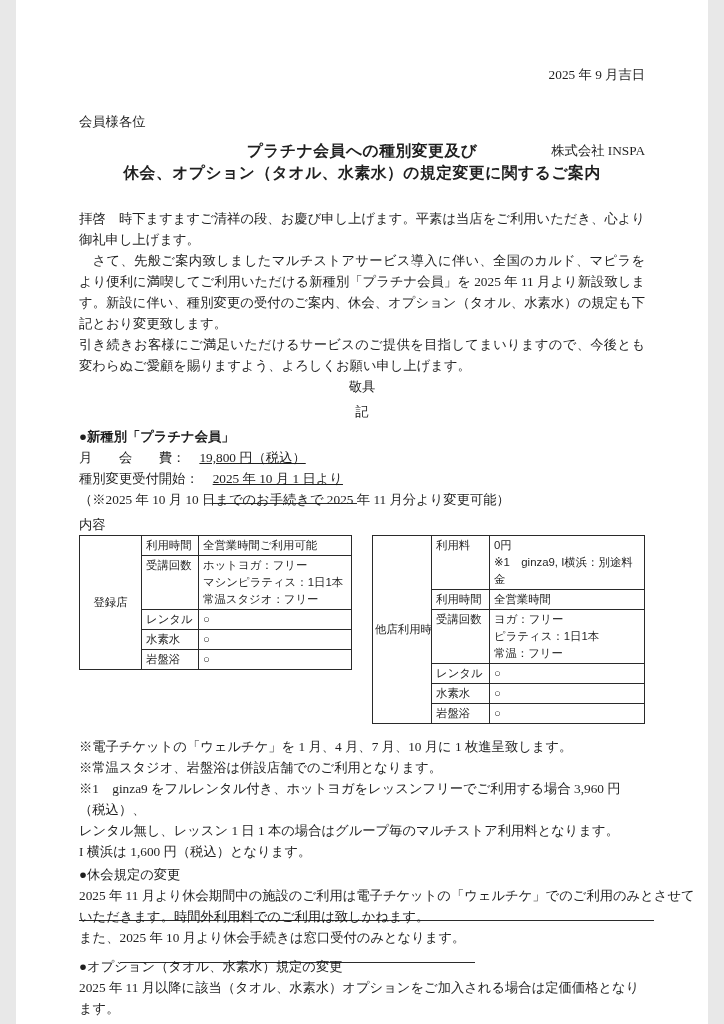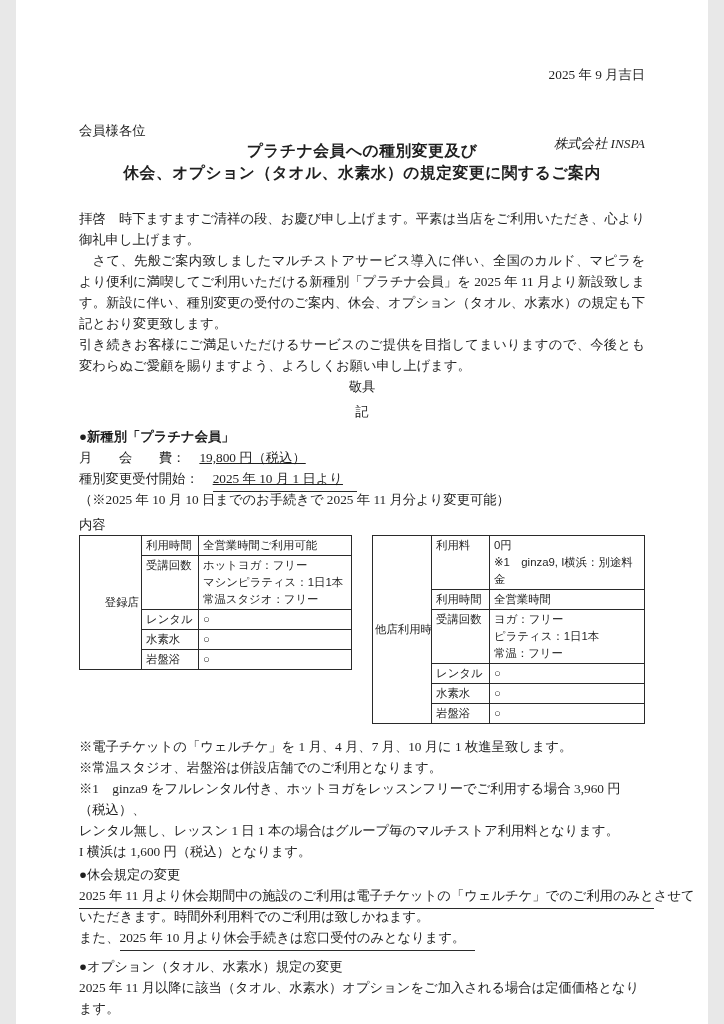--- a/index.html
+++ b/index.html
@@ -71,7 +71,7 @@
 
   <div class="abs r" style="top:64px;">2025 年 9 月吉日</div>
 
-  <div class="abs" style="top:120px;">会員様各位</div>
+  <div class="abs" style="top:111px;">会員様各位</div>
 
   <div class="abs r" style="top:133px;font-style:italic;">株式会社 INSPA</div>
 

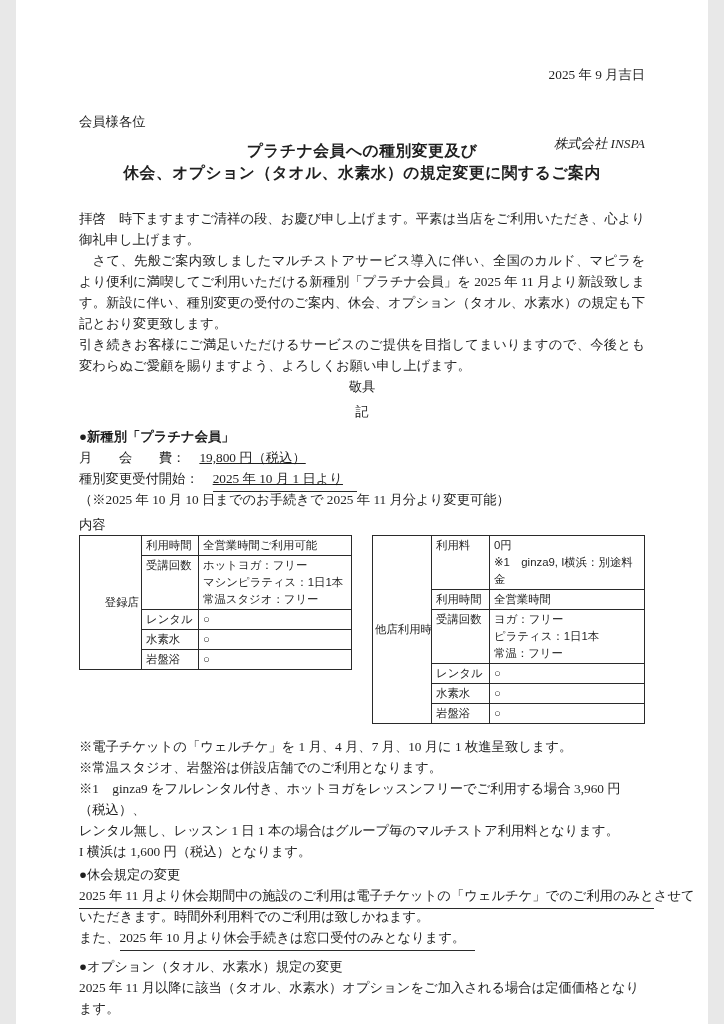--- a/index.html
+++ b/index.html
@@ -73,7 +73,7 @@
 
   <div class="abs" style="top:111px;">会員様各位</div>
 
-  <div class="abs r" style="top:133px;font-style:italic;">株式会社 INSPA</div>
+  <div class="abs r" style="top:140px;">株式会社 INSPA</div>
 
   <div class="abs c doc-title" style="top:140px;">
     <div>プラチナ会員への種別変更及び</div>

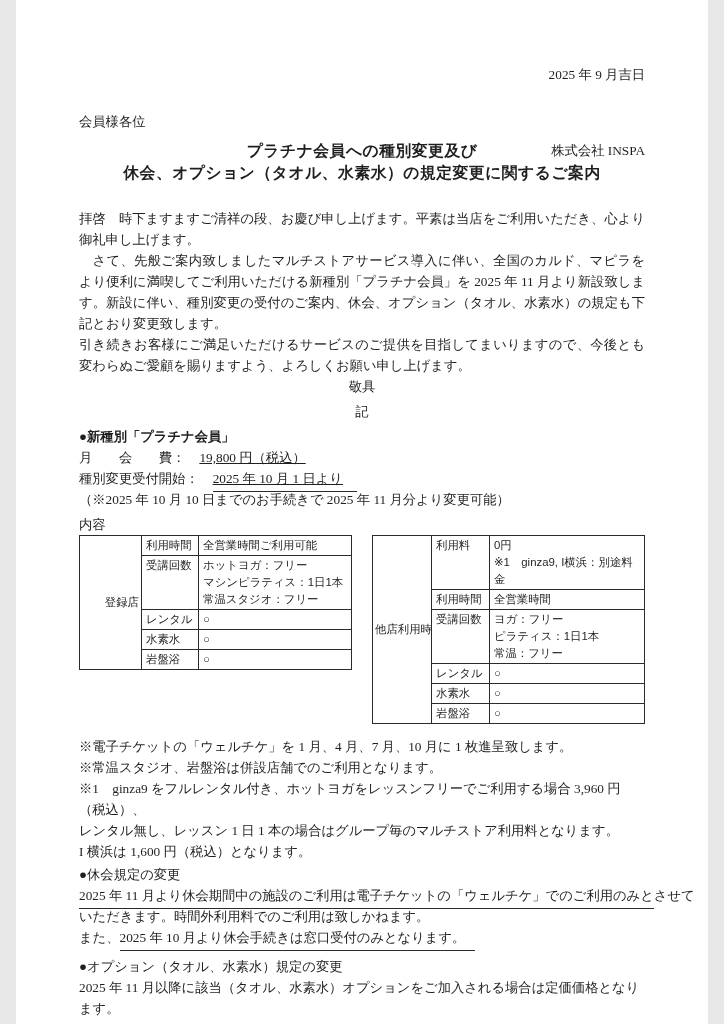--- a/index.html
+++ b/index.html
@@ -32,7 +32,7 @@
   .sec-head{margin-top:4px;font-weight:bold;}
   .fee-line{margin-top:0;}
   .fee-value{margin-left:14px;text-decoration:underline;}
-  .ul{border-bottom:1.2px solid #2b2b2b;padding-bottom:5px;}
+  .ul{border-bottom:1.2px solid #2b2b2b;padding-bottom:17px;}
   .ul-ext{padding-right:14px;}
   .ul-ext2{padding-right:10px;}
   .contents-label{margin-top:6px;line-height:17px;}

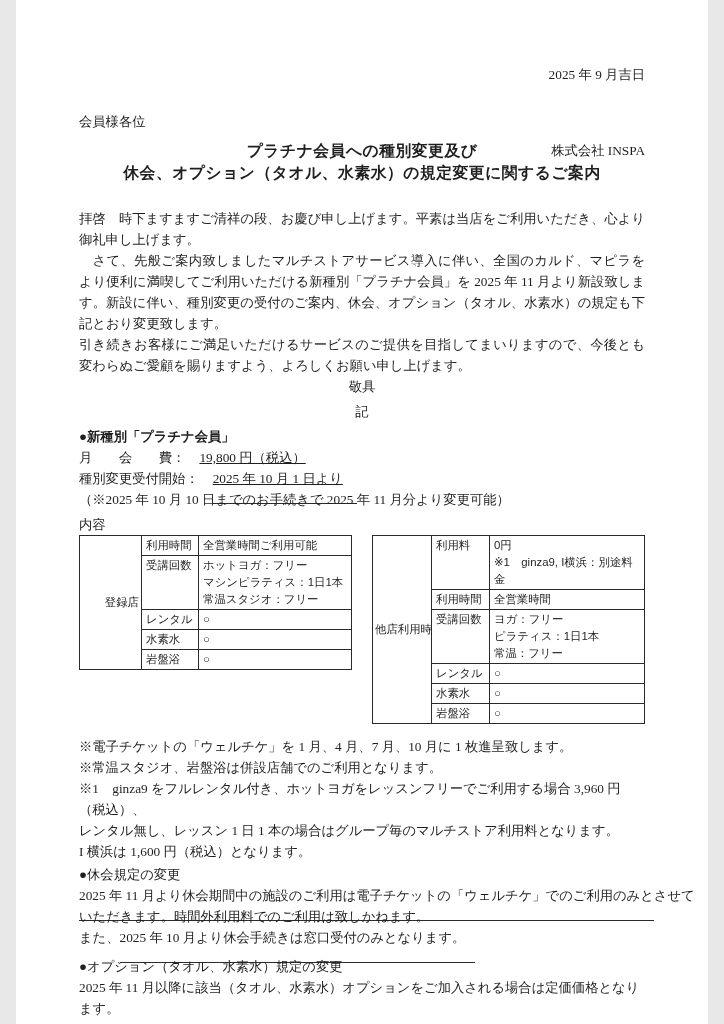--- a/index.html
+++ b/index.html
@@ -54,7 +54,7 @@
   }
   table.plan td.group{
     vertical-align:middle;
-    text-align:right;
+    text-align:center;
     padding:1px 2px;
     white-space:nowrap;
   }

